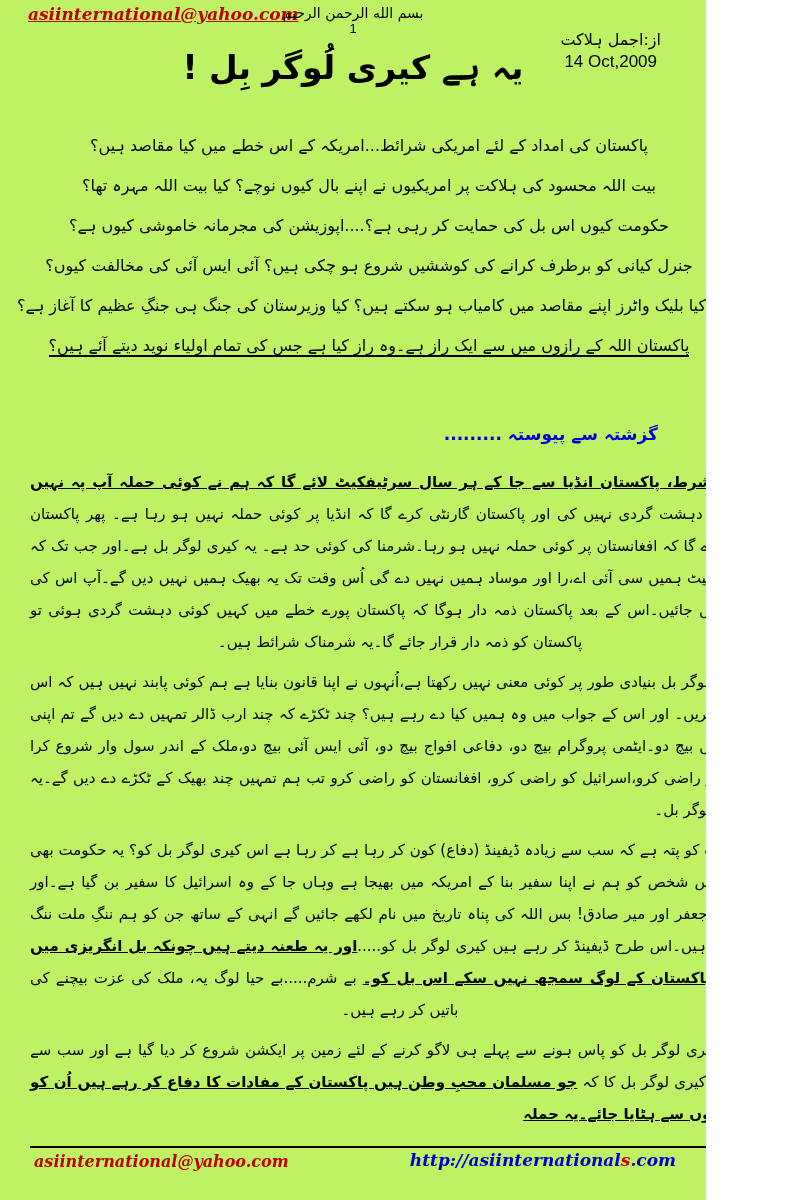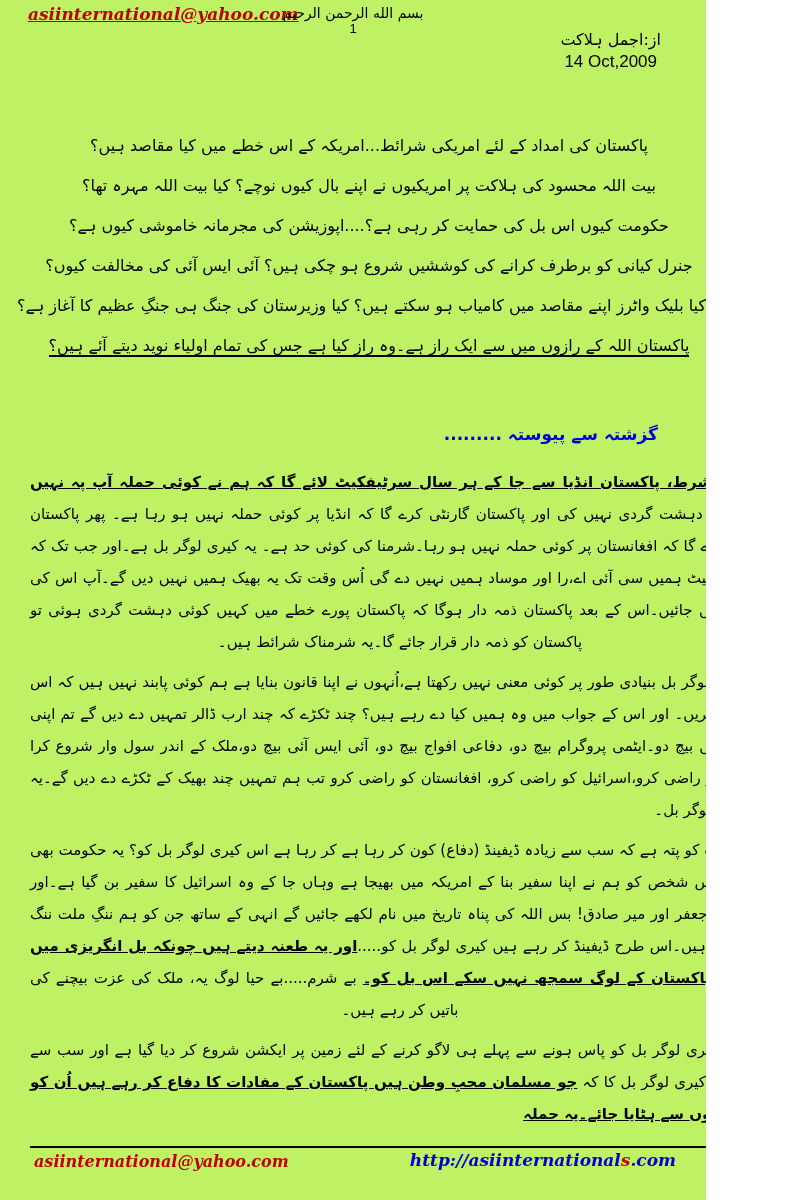--- a/index.html
+++ b/index.html
@@ -61,6 +61,7 @@
     <div class="date-line">14 Oct,2009</div>
   </div>
 
+  <div class="title urdu">یہ ہے کیری لُوگر بِل !</div>
 
   <div class="questions urdu">
     <div class="q">پاکستان کی امداد کے لئے امریکی شرائط...امریکہ کے اس خطے میں کیا مقاصد ہیں؟</div>

